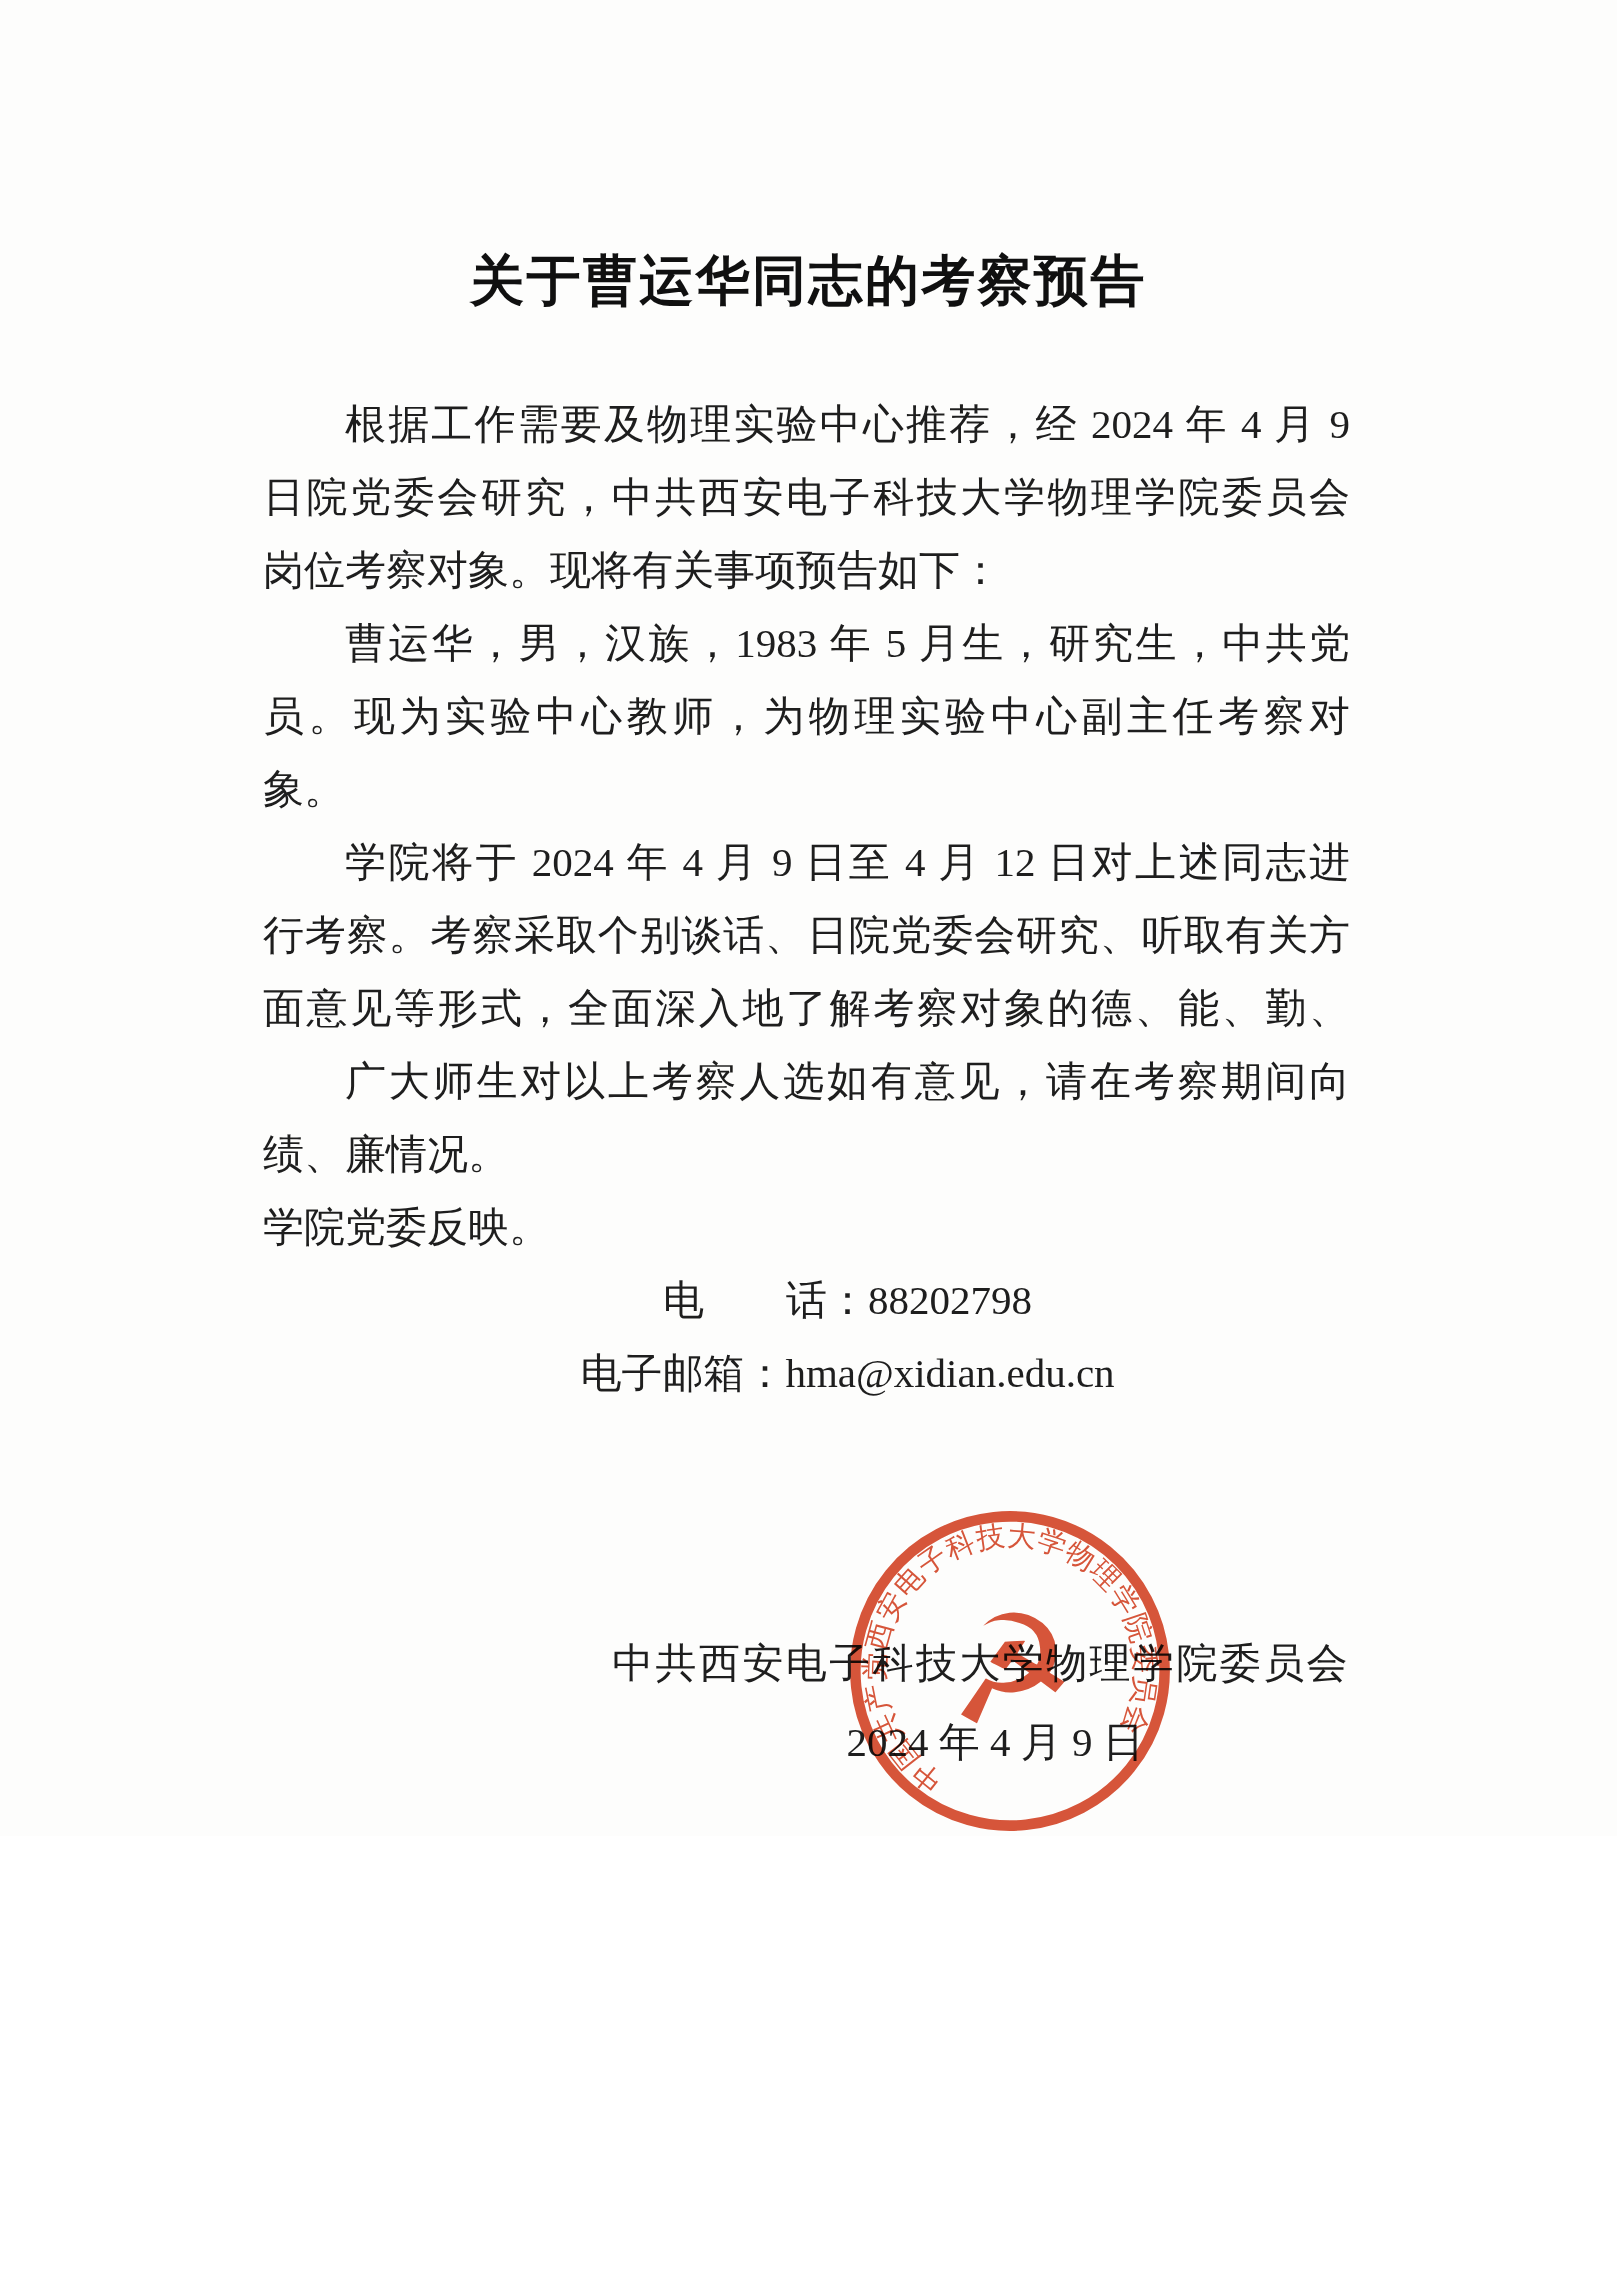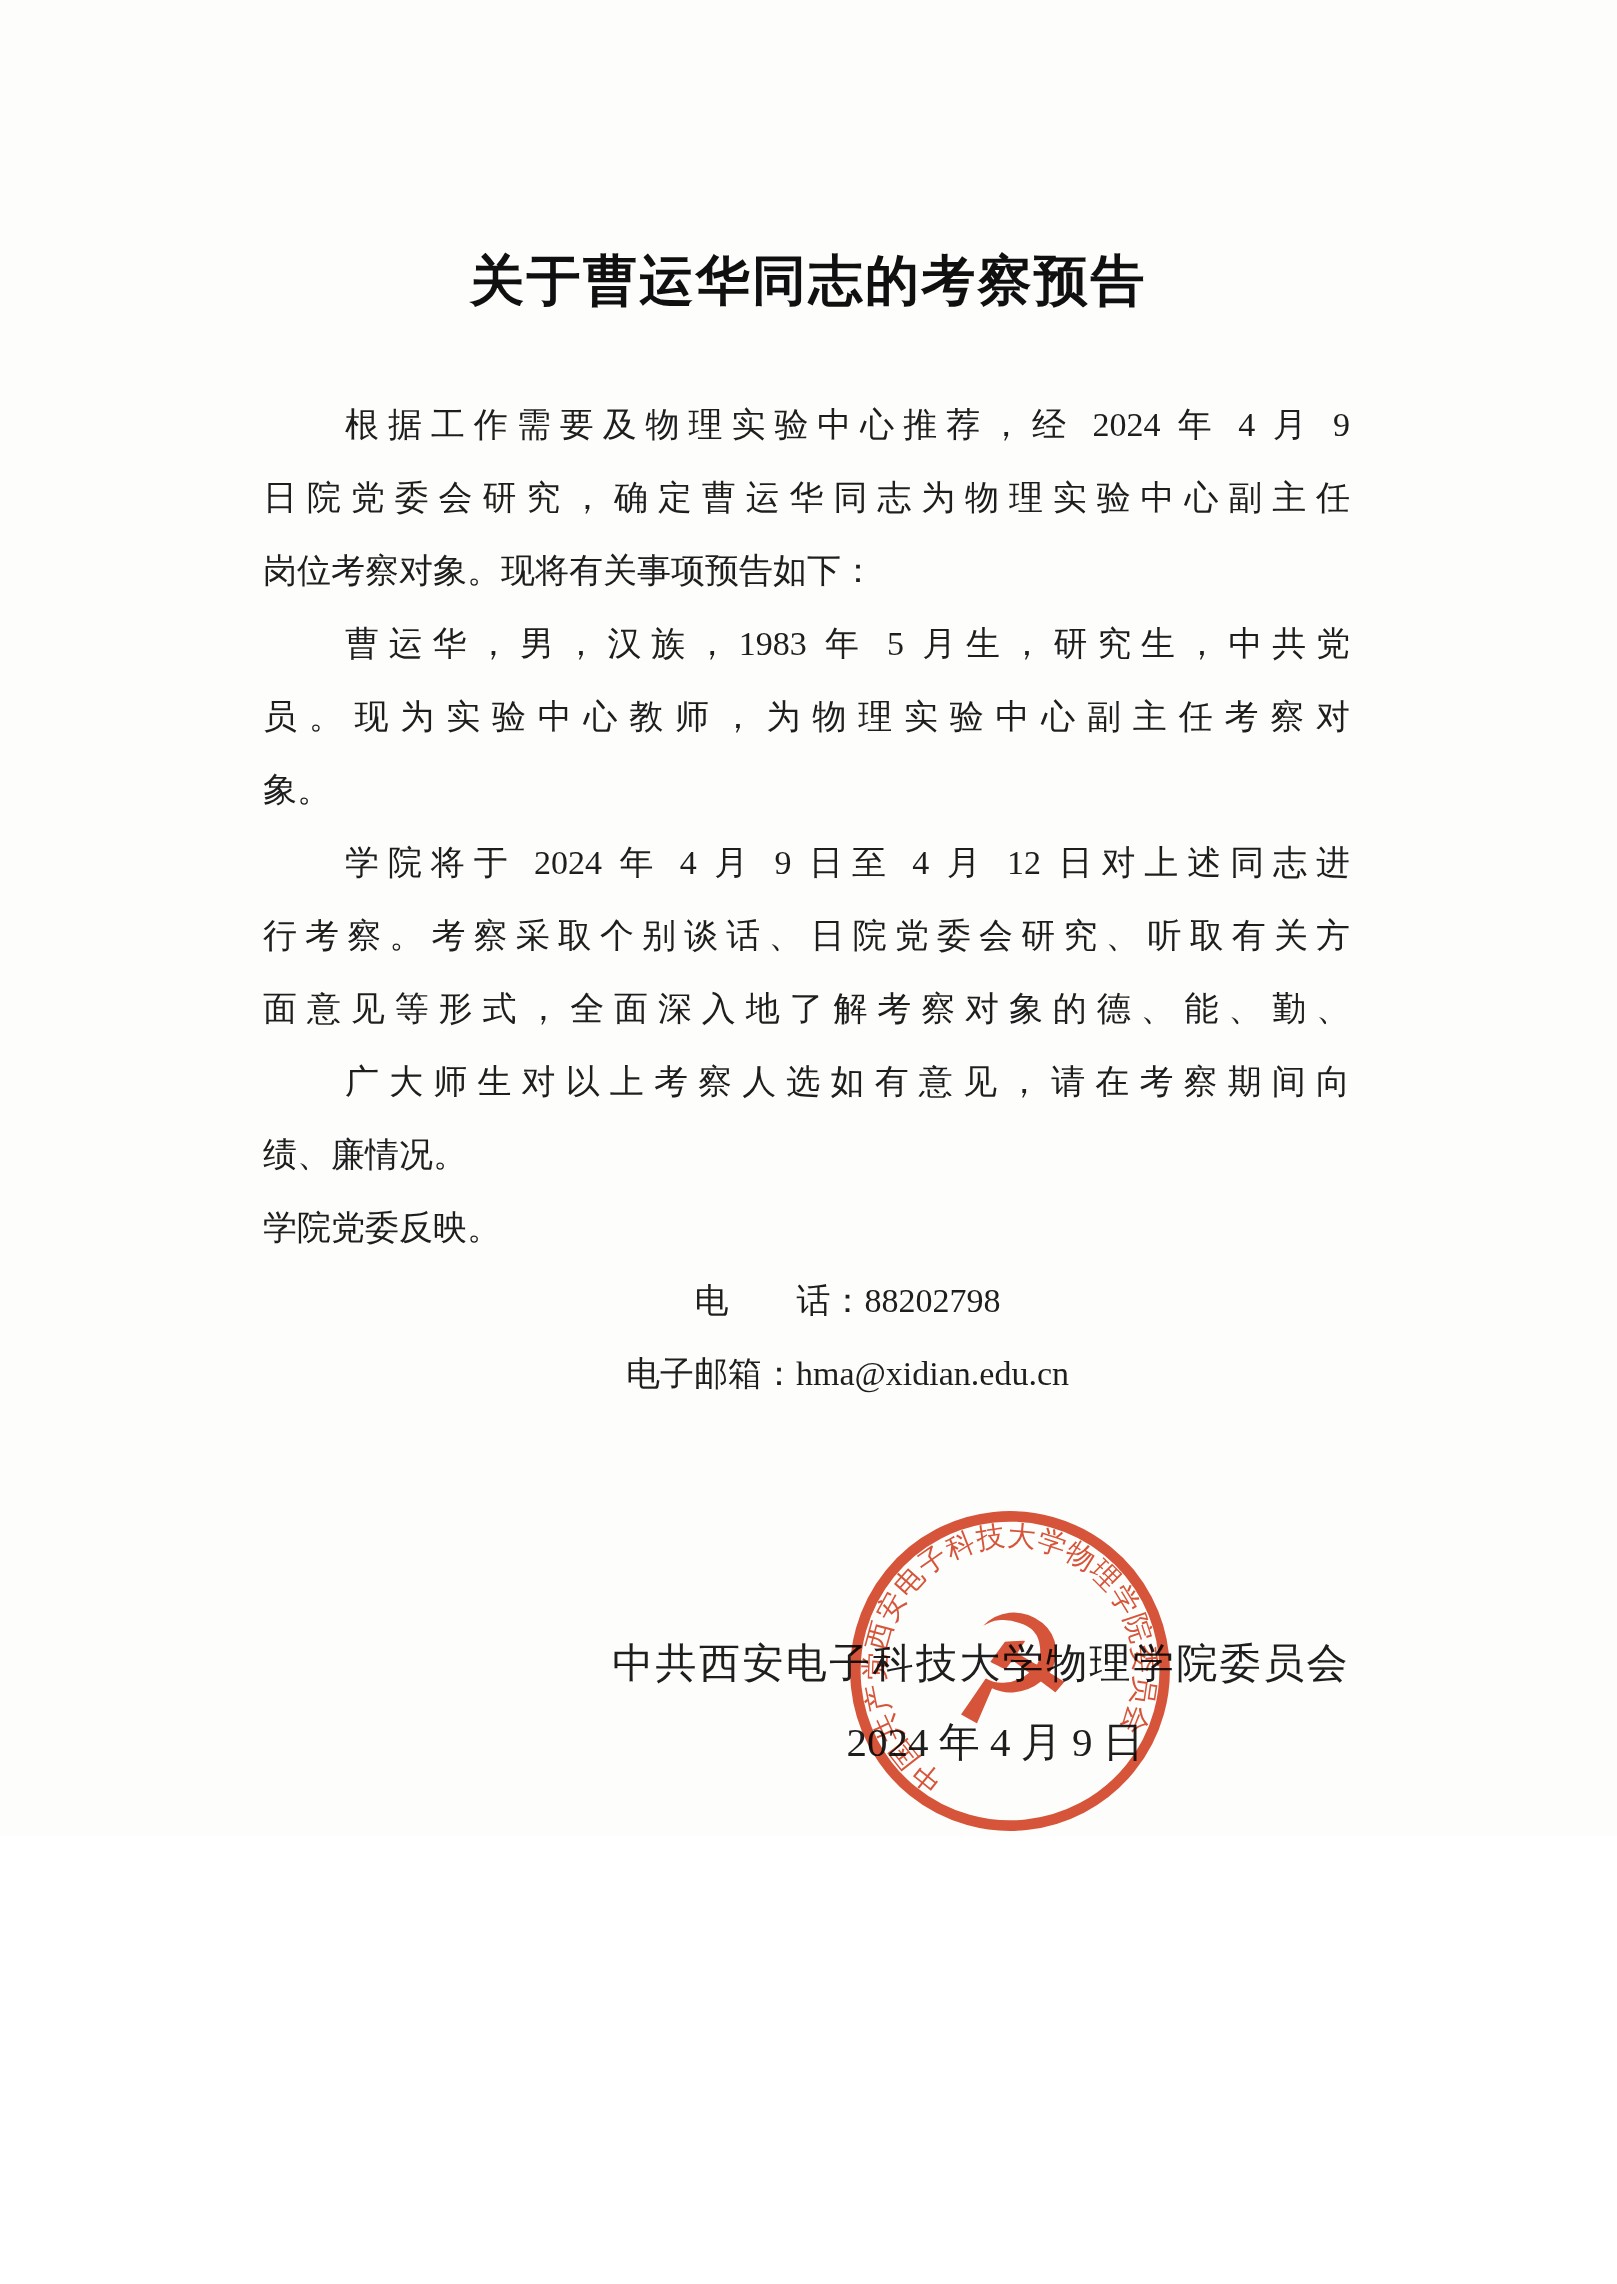--- a/index.html
+++ b/index.html
@@ -20,7 +20,7 @@
   .body-text { position:absolute; left:263px; top:388px; width:1087px; }
   .line {
     margin:0; height:73px; line-height:73px;
-    font-size:34px; color:#1e1e1e;
+    font-size:41px; color:#1e1e1e;
   }
   .indent { text-indent:82px;text-align:center; }
   .justify { text-align:justify; text-align-last:justify; }

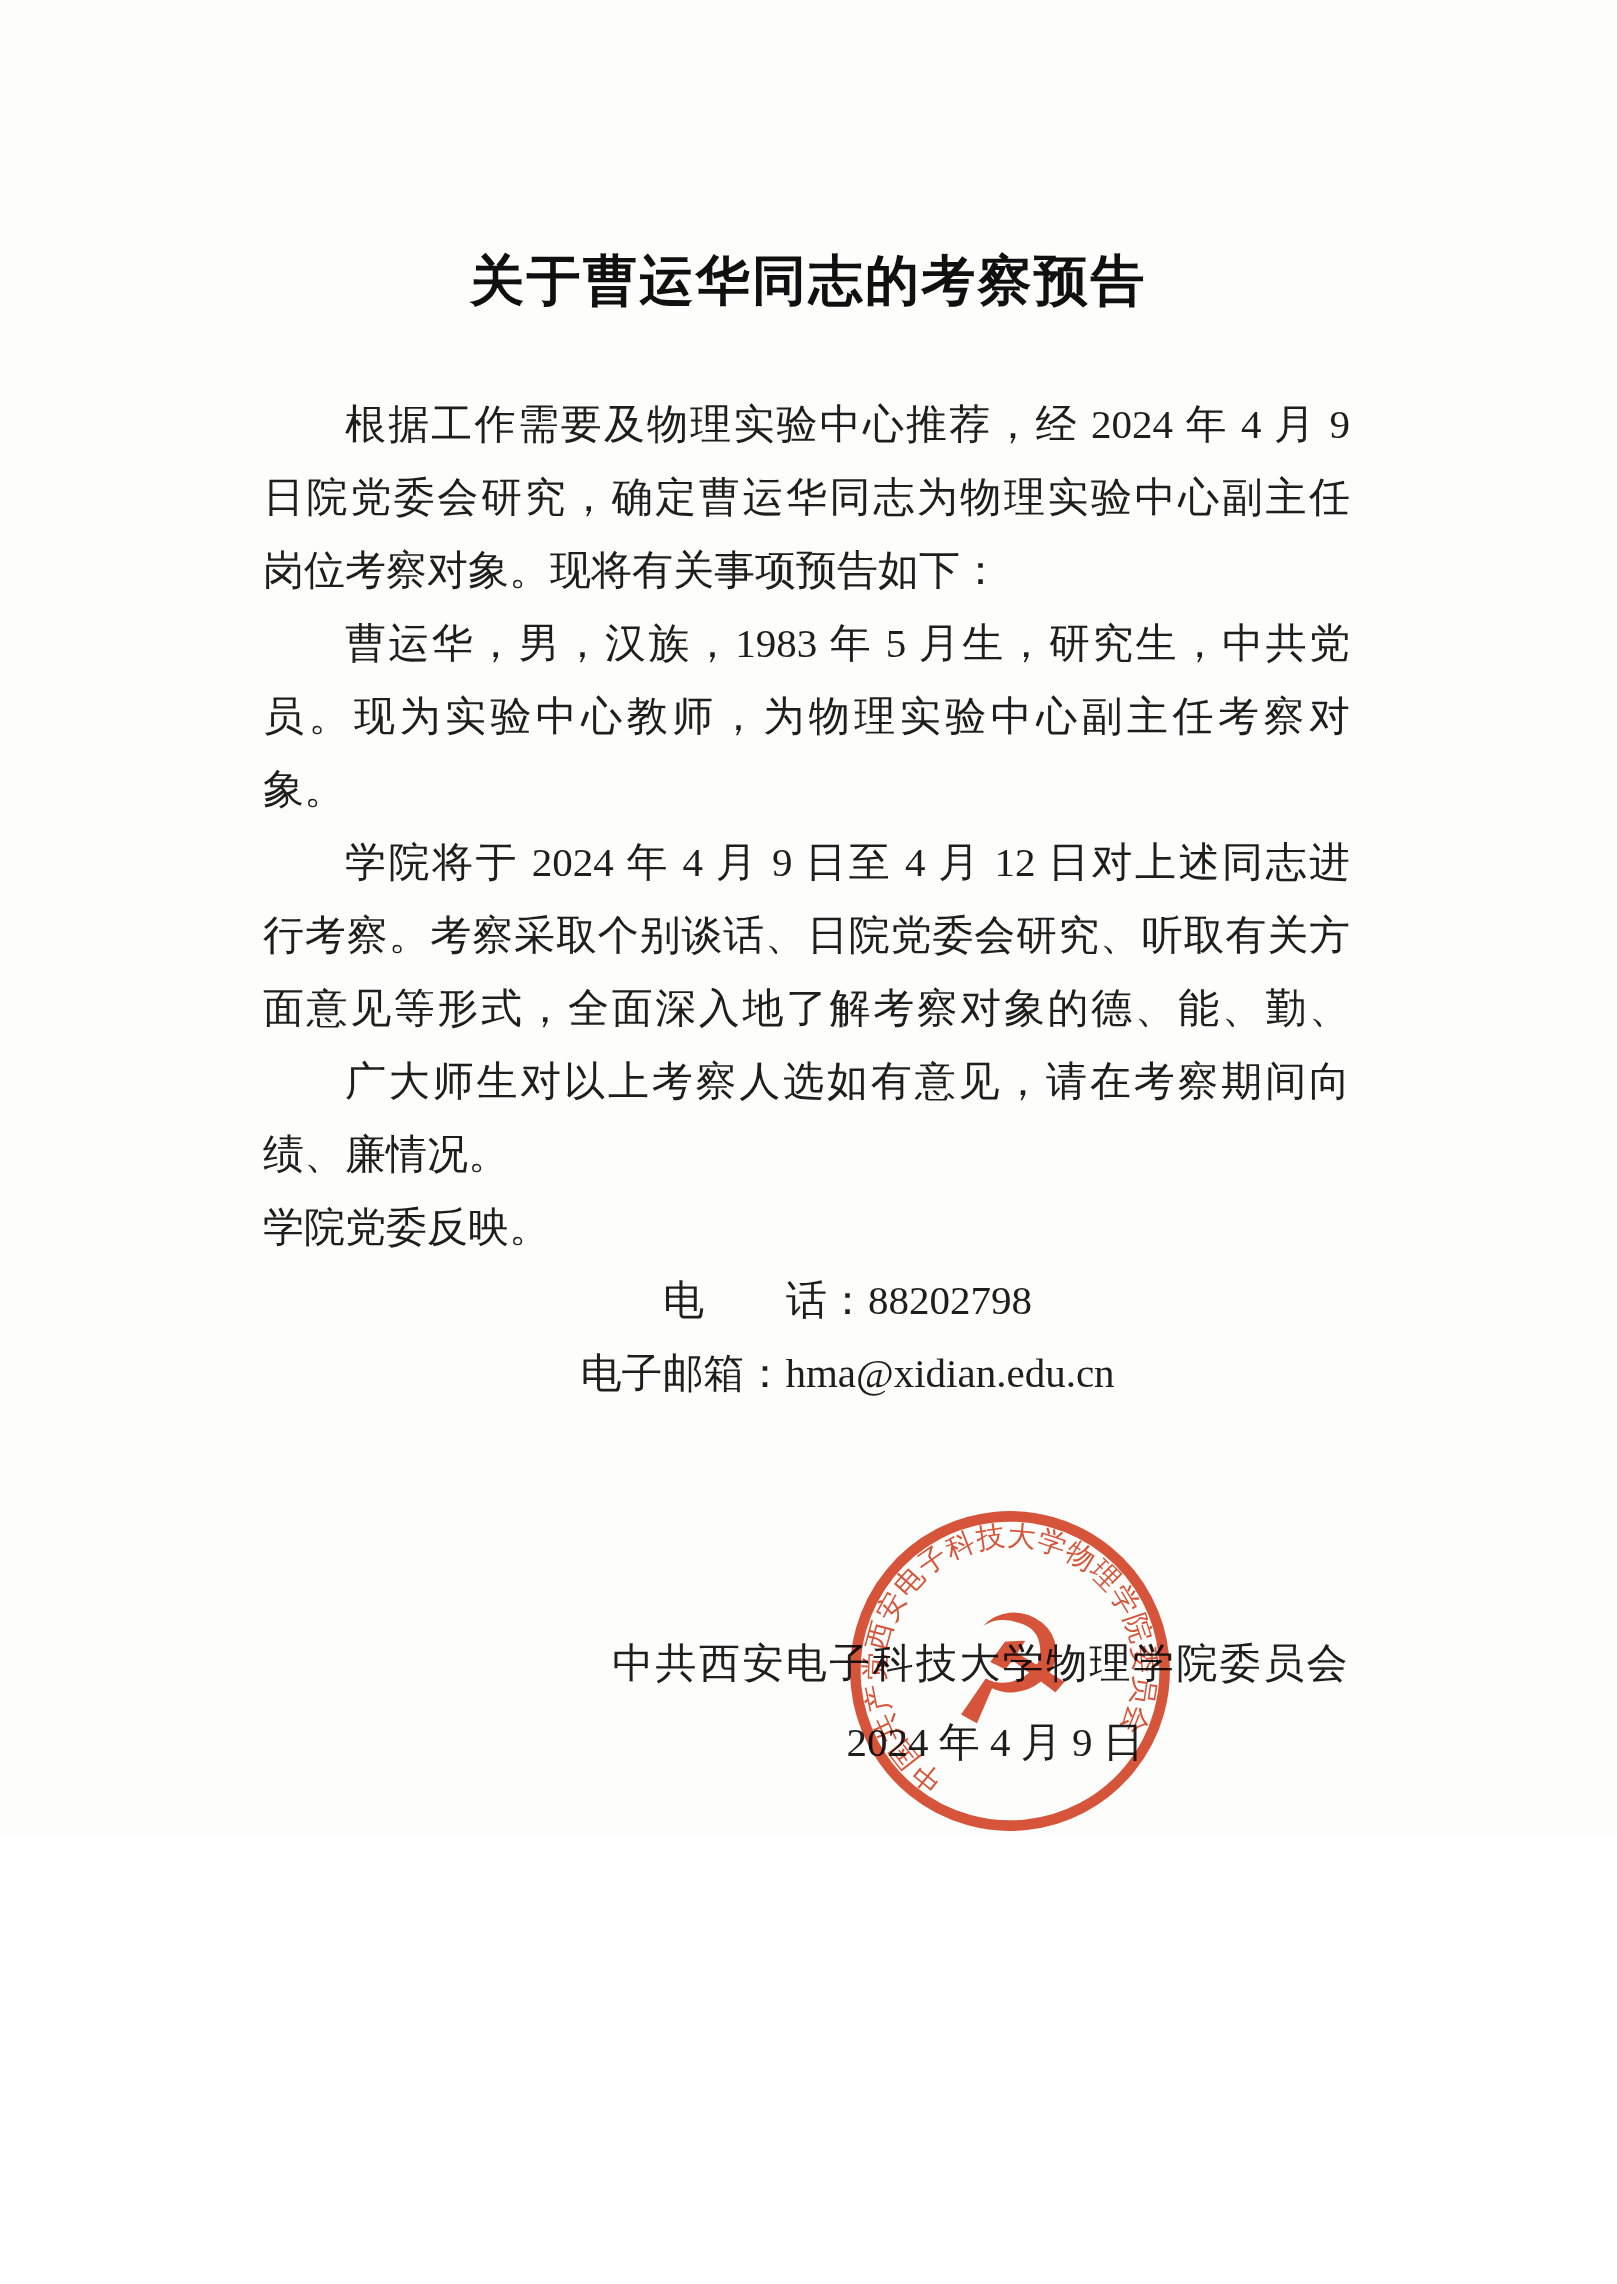--- a/index.html
+++ b/index.html
@@ -53,7 +53,7 @@
 
   <div class="body-text">
     <p class="line indent justify">根据工作需要及物理实验中心推荐，经 2024 年 4 月 9</p>
-    <p class="line justify">日院党委会研究，确定曹运华同志为物理实验中心副主任</p>
+    <p class="line justify">日院党委会研究，中共西安电子科技大学物理学院委员会</p>
     <p class="line">岗位考察对象。现将有关事项预告如下：</p>
     <p class="line indent justify">曹运华，男，汉族，1983 年 5 月生，研究生，中共党</p>
     <p class="line justify">员。现为实验中心教师，为物理实验中心副主任考察对</p>

